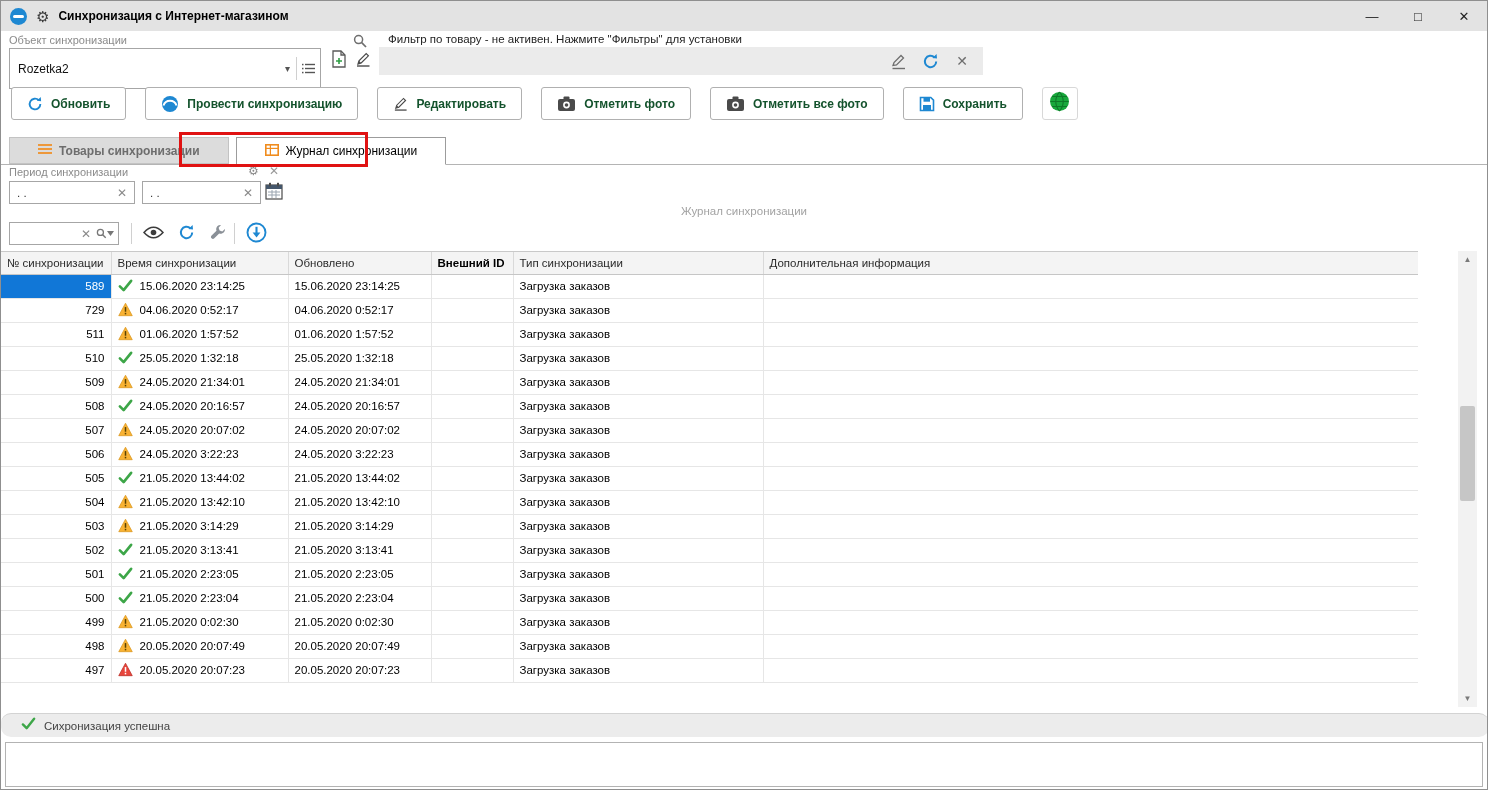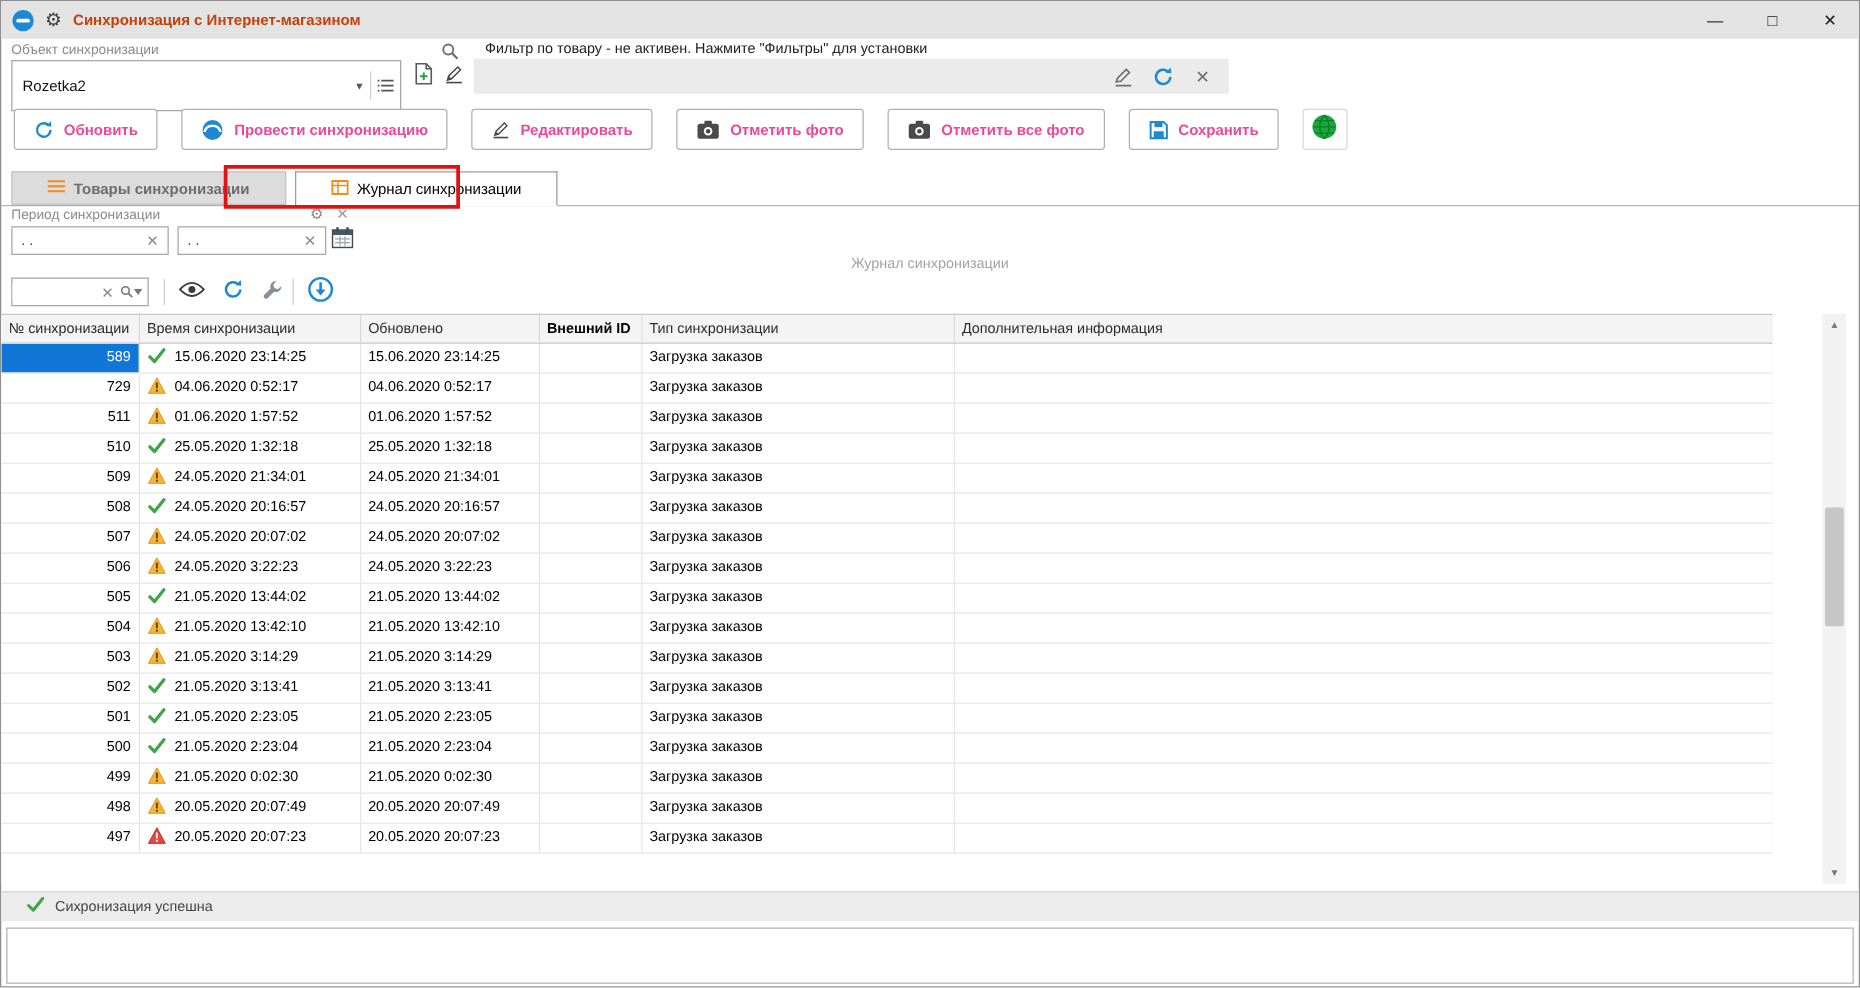--- a/index.html
+++ b/index.html
@@ -15,7 +15,7 @@
   .app-icon{ width:17px; height:17px; border-radius:50%; background:#1e88d2; position:relative; margin-right:9px; flex:0 0 auto;}
   .app-icon::after{ content:""; position:absolute; left:3px; top:7px; width:11px; height:3.5px; background:#fff; border-radius:2px;}
   .tb-gear{ font-size:15px; color:#3c3c3c; margin-right:9px; line-height:1;}
-  .tb-title{ font-size:12px; font-weight:bold; color:#c2410c;}
+  .tb-title{ font-size:12px; font-weight:bold; color:#000000;}
   .wbtns{ margin-left:auto; display:flex; height:30px;}
   .wbtn{ width:46px; height:30px; display:flex; align-items:center; justify-content:center;
     font-size:13px; color:#222; cursor:default;}

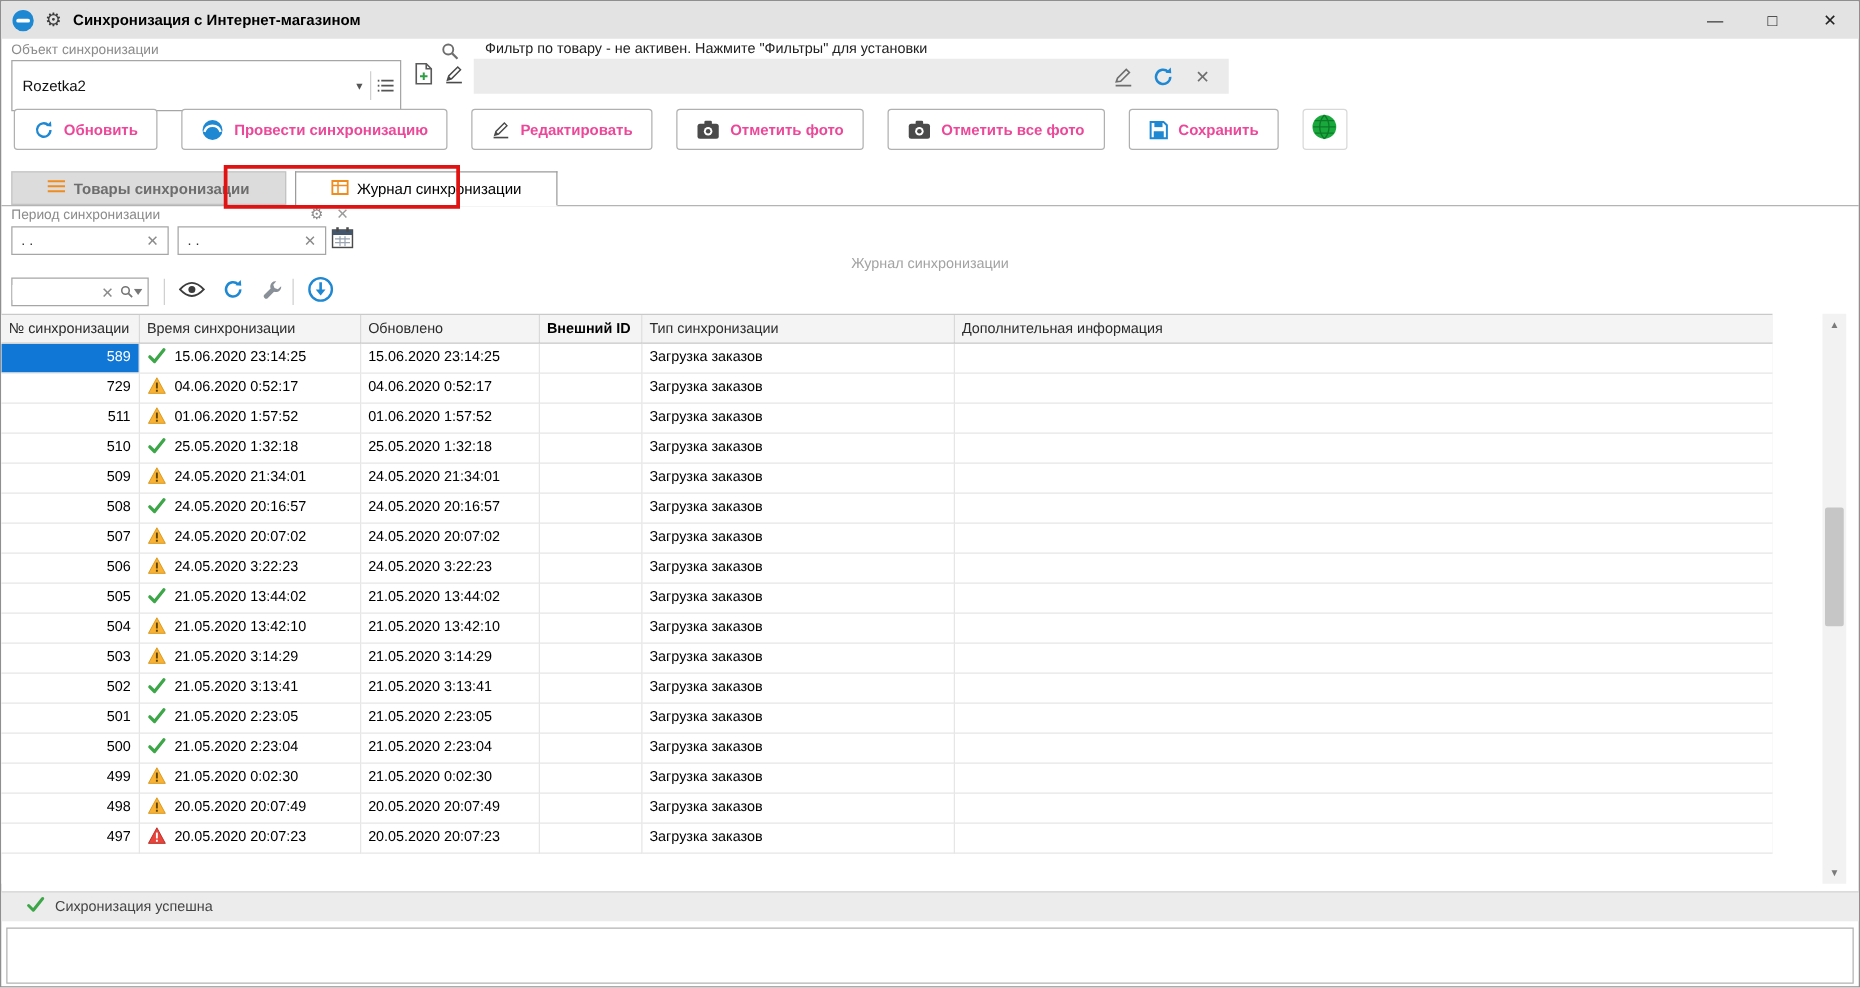--- a/index.html
+++ b/index.html
@@ -40,7 +40,7 @@
   .toolbar{ position:absolute; left:10px; top:86px; display:flex; gap:19px; align-items:center;}
   .tbtn{ height:33px; background:#fff; border:1px solid #b0b0b0; border-radius:3px;
     display:inline-flex; align-items:center; gap:8px; padding:0 15px;
-    font-family:"Liberation Sans",sans-serif; font-size:12px; font-weight:bold; color:#ec4899; cursor:default;}
+    font-family:"Liberation Sans",sans-serif; font-size:12px; font-weight:bold; color:#14532d; cursor:default;}
   .tbtn .ic{ display:flex; align-items:center;}
   .roundbtn{ width:36px; height:33px; background:#fff; border:1px solid #d8d8d8; border-radius:3px;
     display:flex; align-items:center; justify-content:center;}

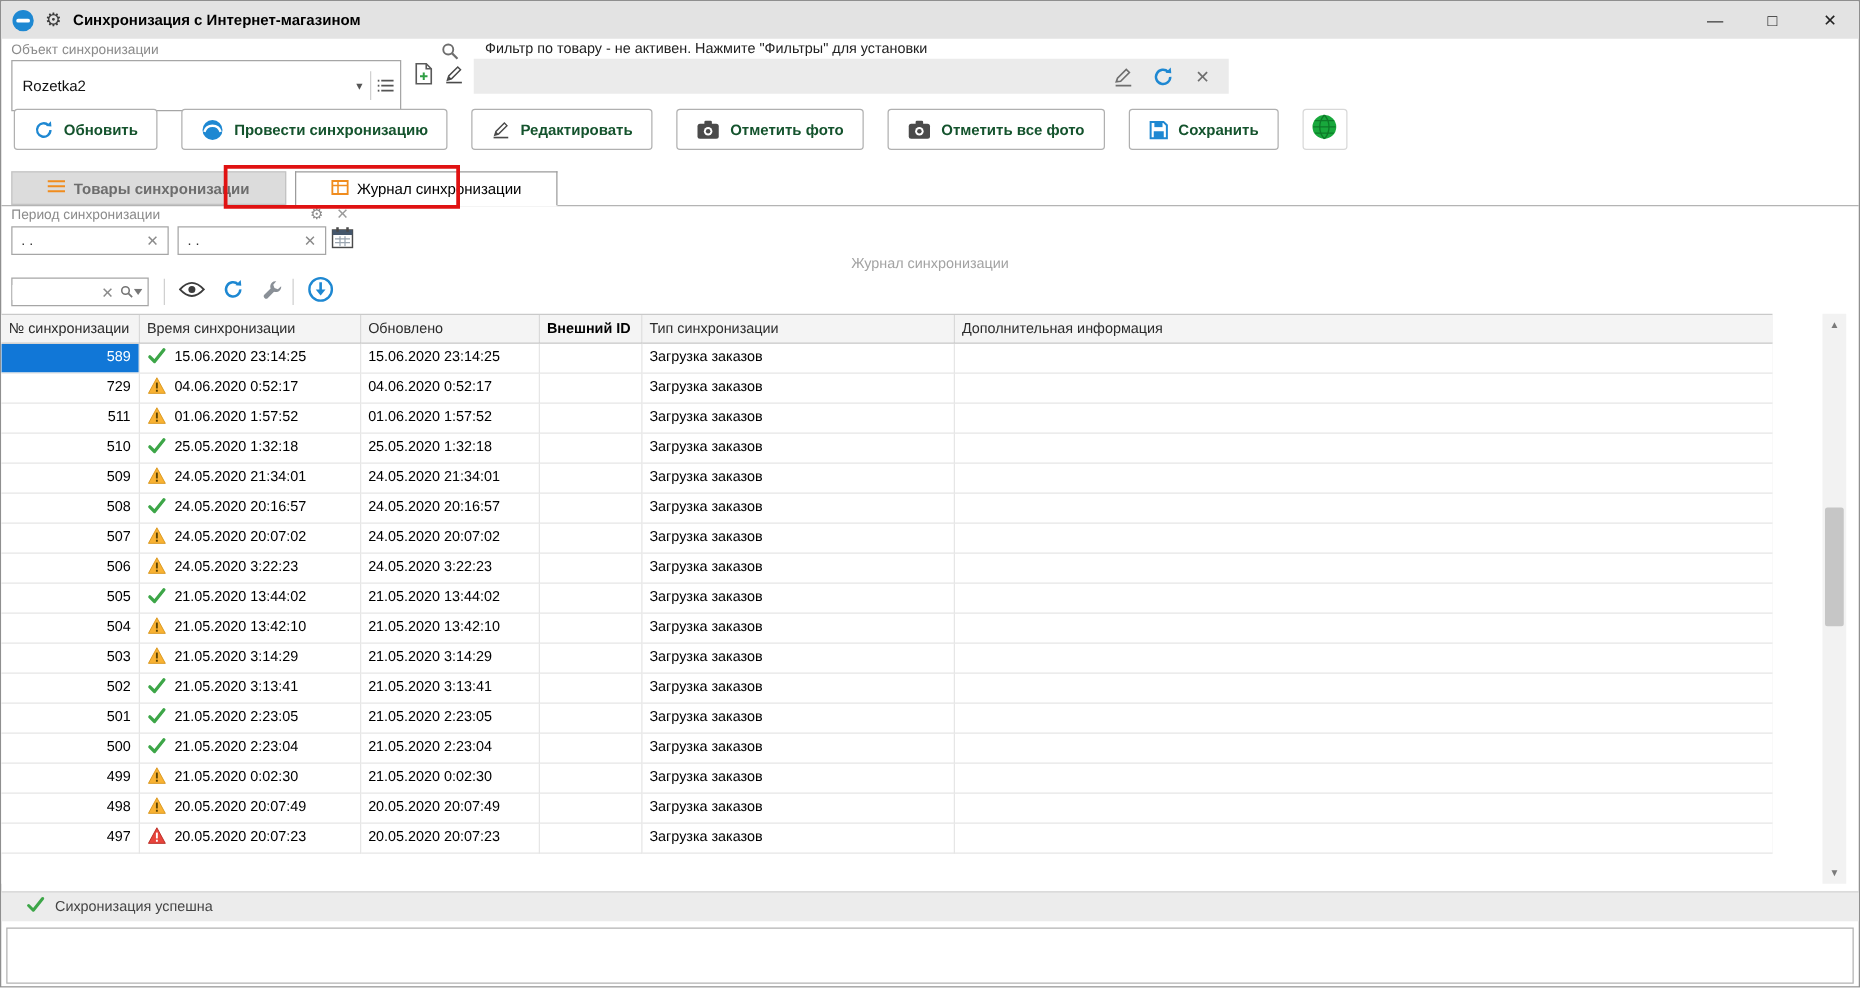--- a/index.html
+++ b/index.html
@@ -99,7 +99,7 @@
   .sthumb{ position:absolute; left:2px; top:155px; width:15px; height:95px; background:#c6c6c6; border-radius:2px;}
   
   .statusbar{ position:absolute; left:0; top:712px; width:1488px; height:24px; background:#ececec;
-    border-top:1px solid #d3d3d3; display:flex; align-items:center; gap:8px; padding-left:20px;}
+    border-top:1px solid #d3d3d3; display:flex; align-items:center; gap:8px; padding-left:20px;border-radius:10px;}
   .statusbar .stxt{ font-size:11.5px; color:#444;}
   .bottom-box{ position:absolute; left:4px; top:741px; width:1478px; height:45px; background:#fff;
     border:1px solid #b3b3b3;}

